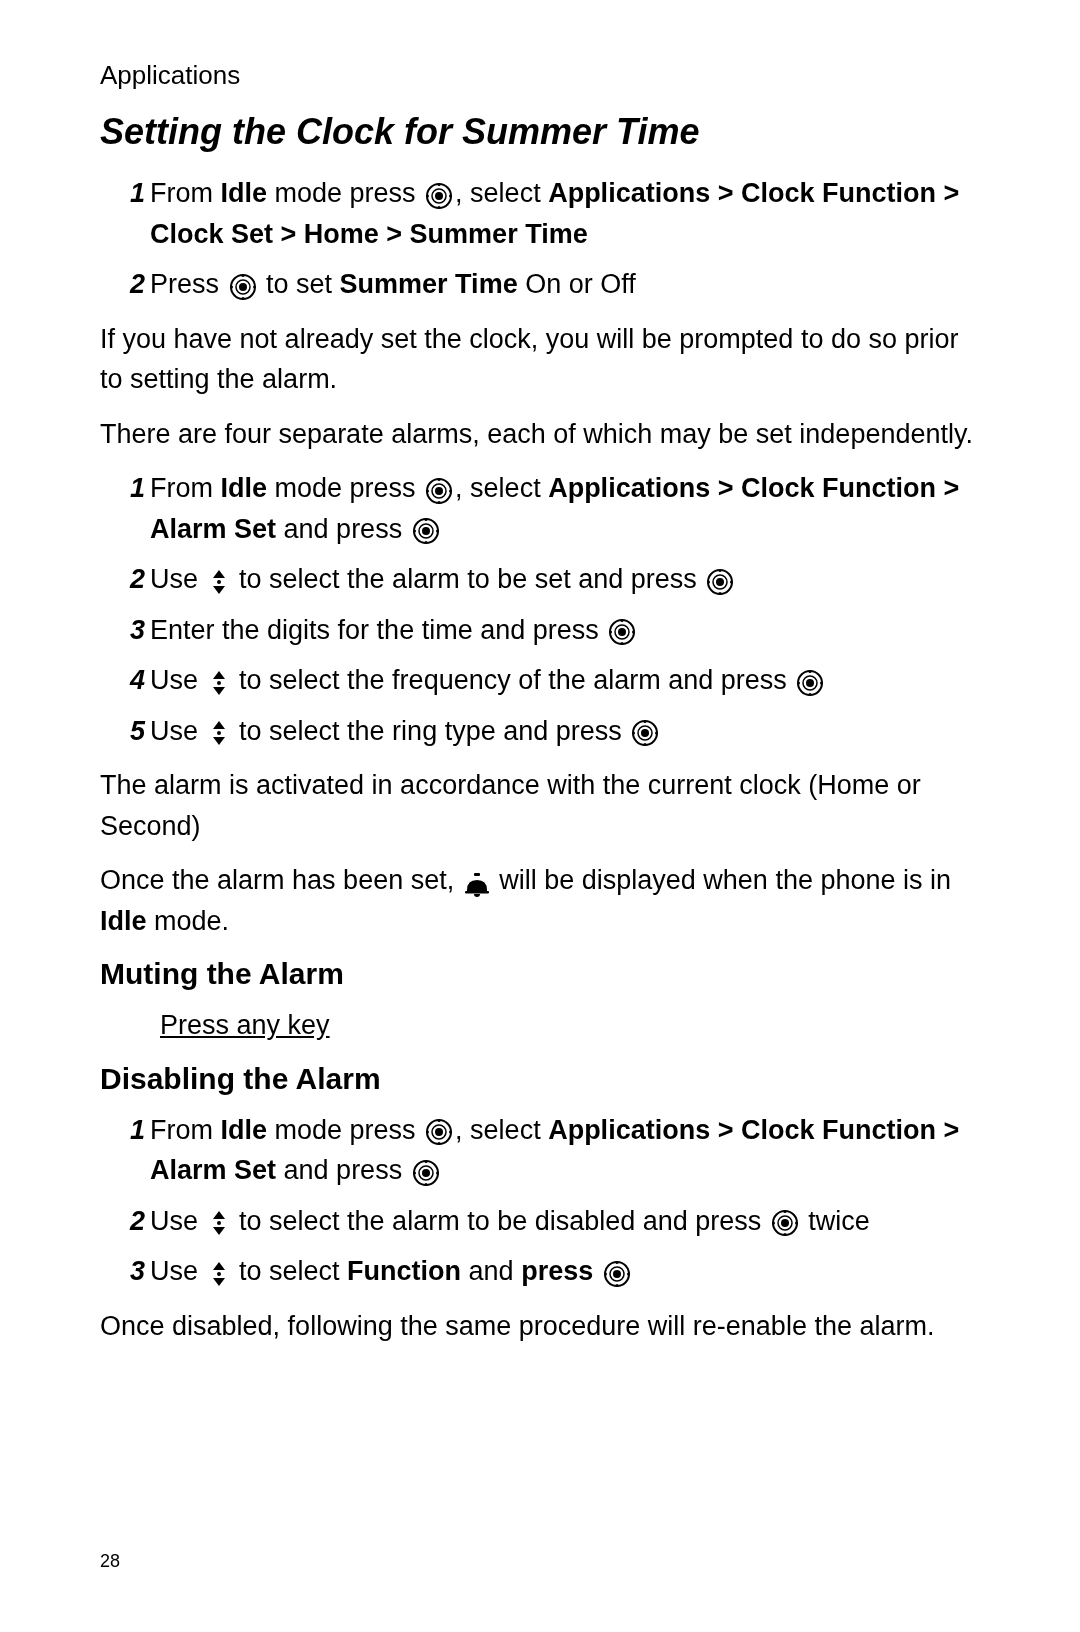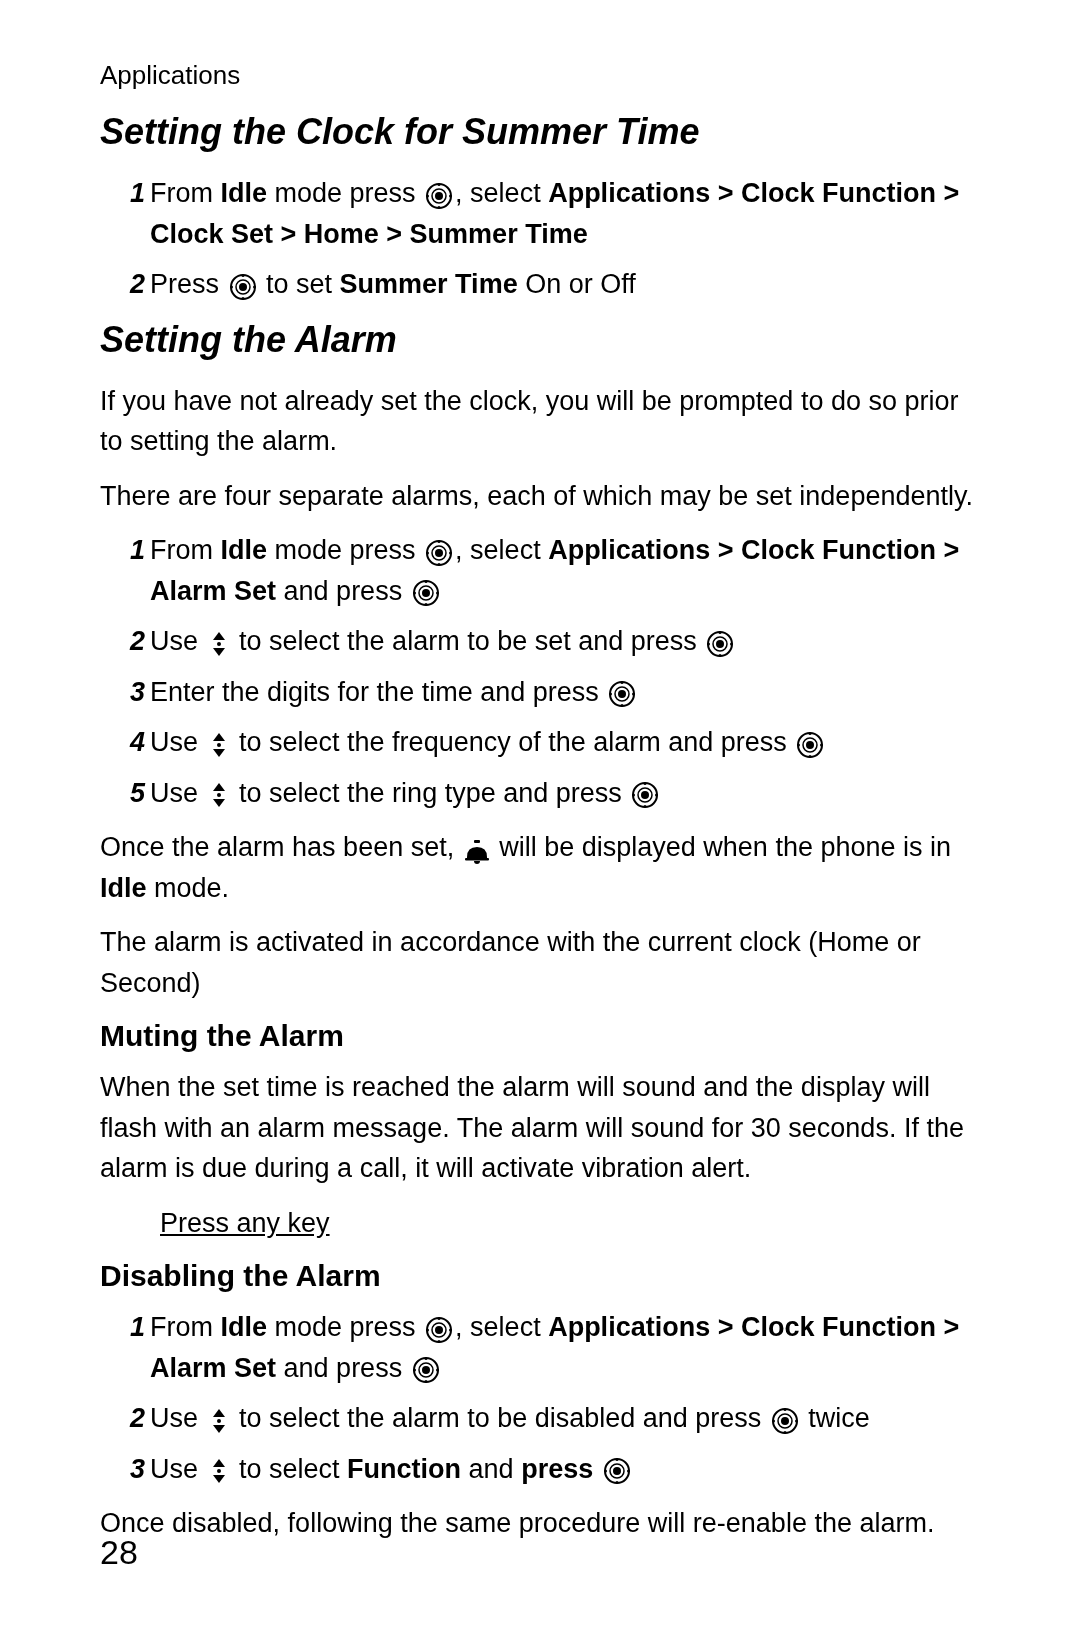--- a/index.html
+++ b/index.html
@@ -165,7 +165,6 @@
   </div>
 
   <div>
-    <div class="heading-italic-bold">Setting the Alarm</div>
 
     <p class="body-text">If you have not already set the clock, you will be prompted to do so prior to setting the alarm.</p>
     <p class="body-text">There are four separate alarms, each of which may be set independently.</p>

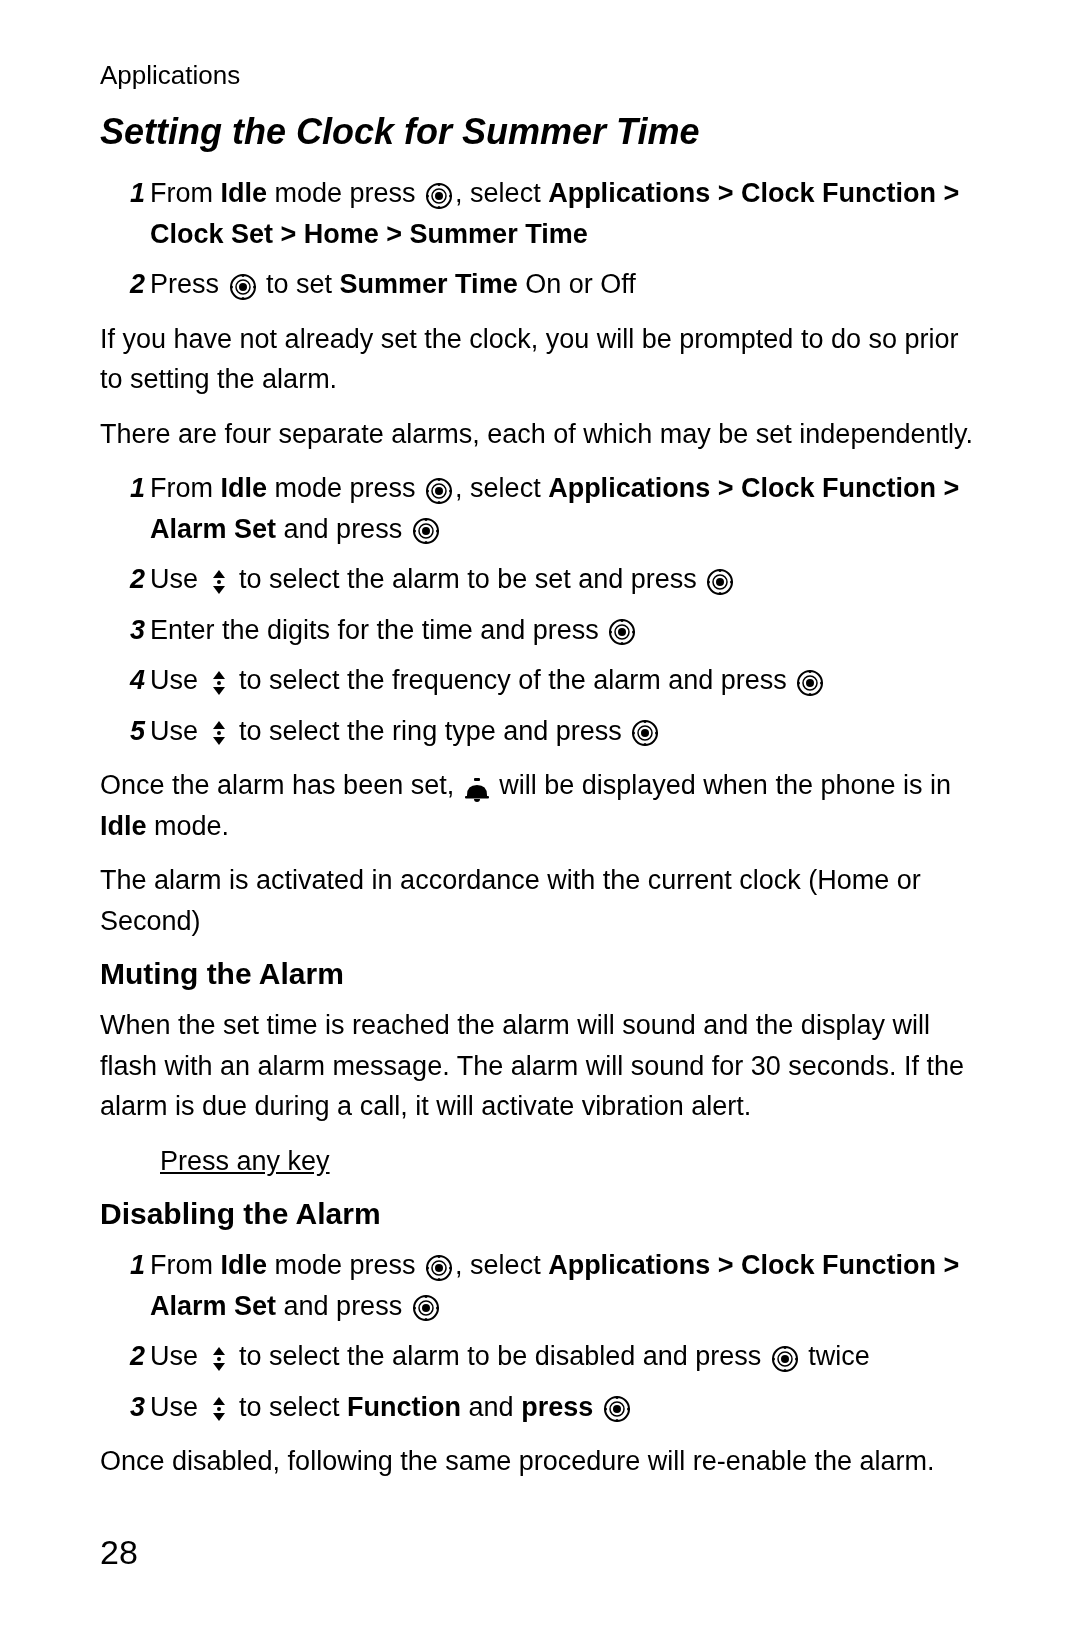--- a/index.html
+++ b/index.html
@@ -274,6 +274,8 @@
         </span>
       </li>
     </ol>
+
+    <p class="body-text">The alarm is activated in accordance with the current clock (Home or Second)</p>
 
     <p class="body-text">
       Once the alarm has been set,
@@ -285,8 +287,6 @@
           </svg></span>
       will be displayed when the phone is in <span class="bold">Idle</span> mode.
     </p>
-
-    <p class="body-text">The alarm is activated in accordance with the current clock (Home or Second)</p>
 
     <div>
       <div class="subheading-bold">Muting the Alarm</div>

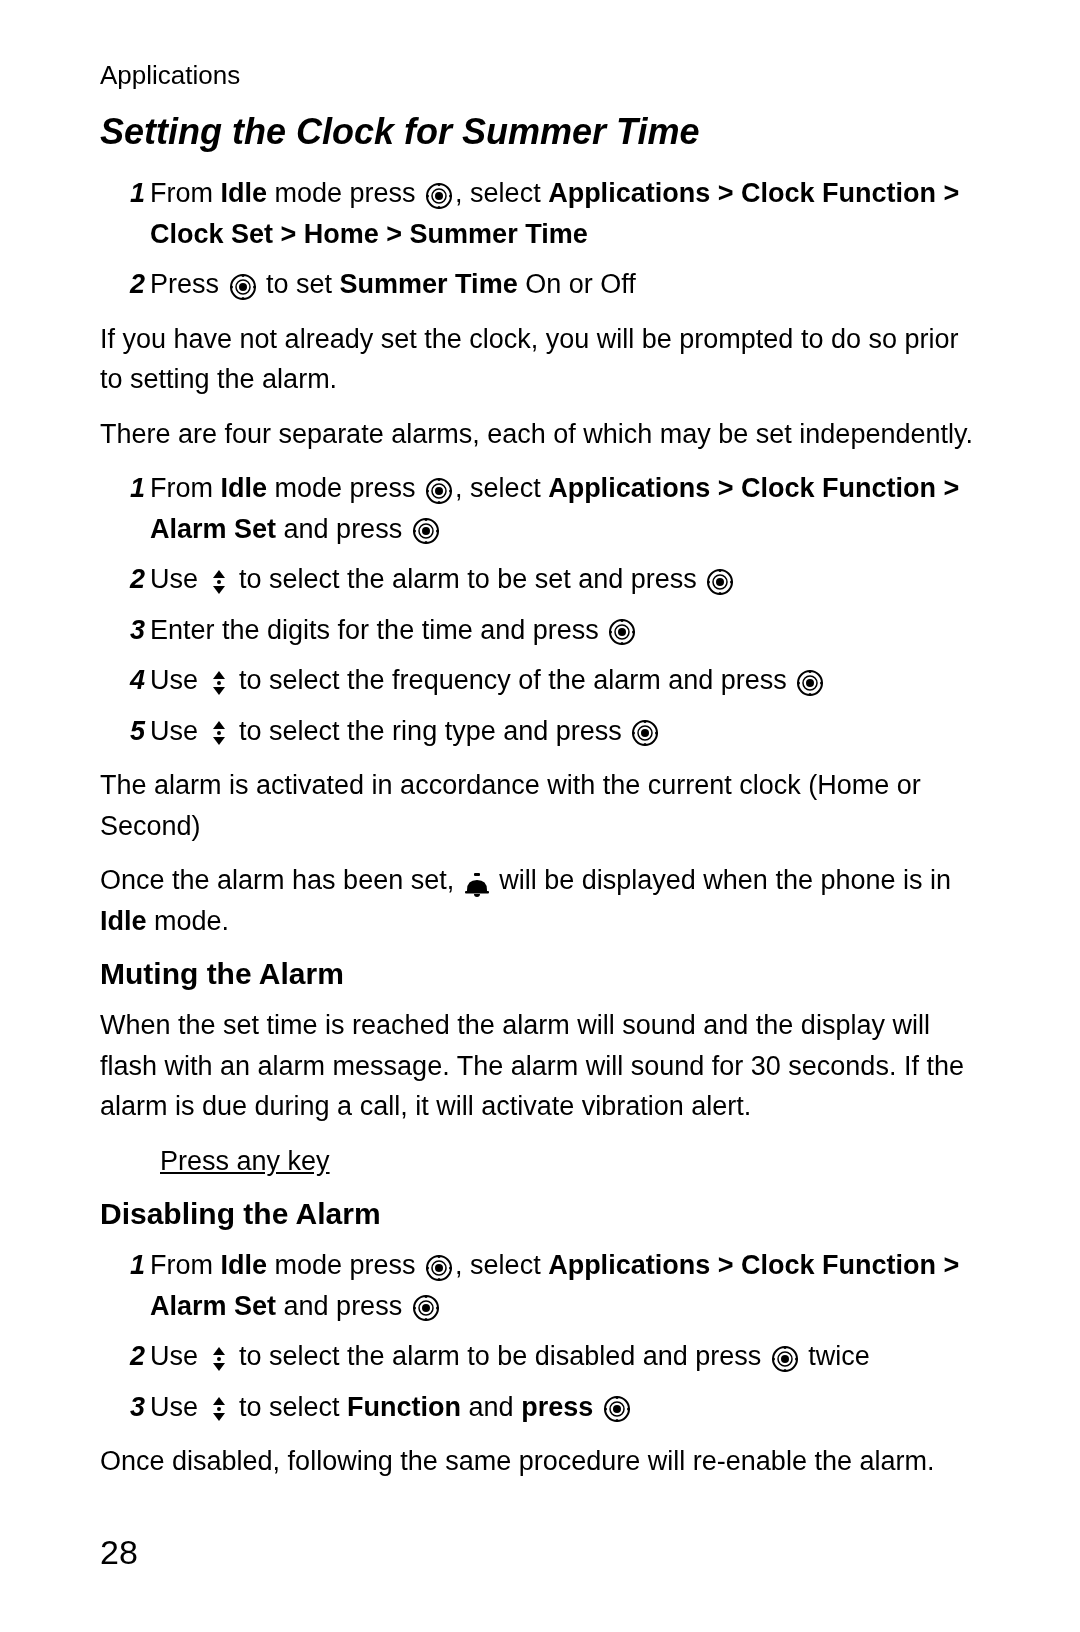--- a/index.html
+++ b/index.html
@@ -290,7 +290,6 @@
 
     <div>
       <div class="subheading-bold">Muting the Alarm</div>
-      <p class="body-text">When the set time is reached the alarm will sound and the display will flash with an alarm message. The alarm will sound for 30 seconds. If the alarm is due during a call, it will activate vibration alert.</p>
       <div class="indent-block">
         <p class="body-text">Press any key</p>
       </div>

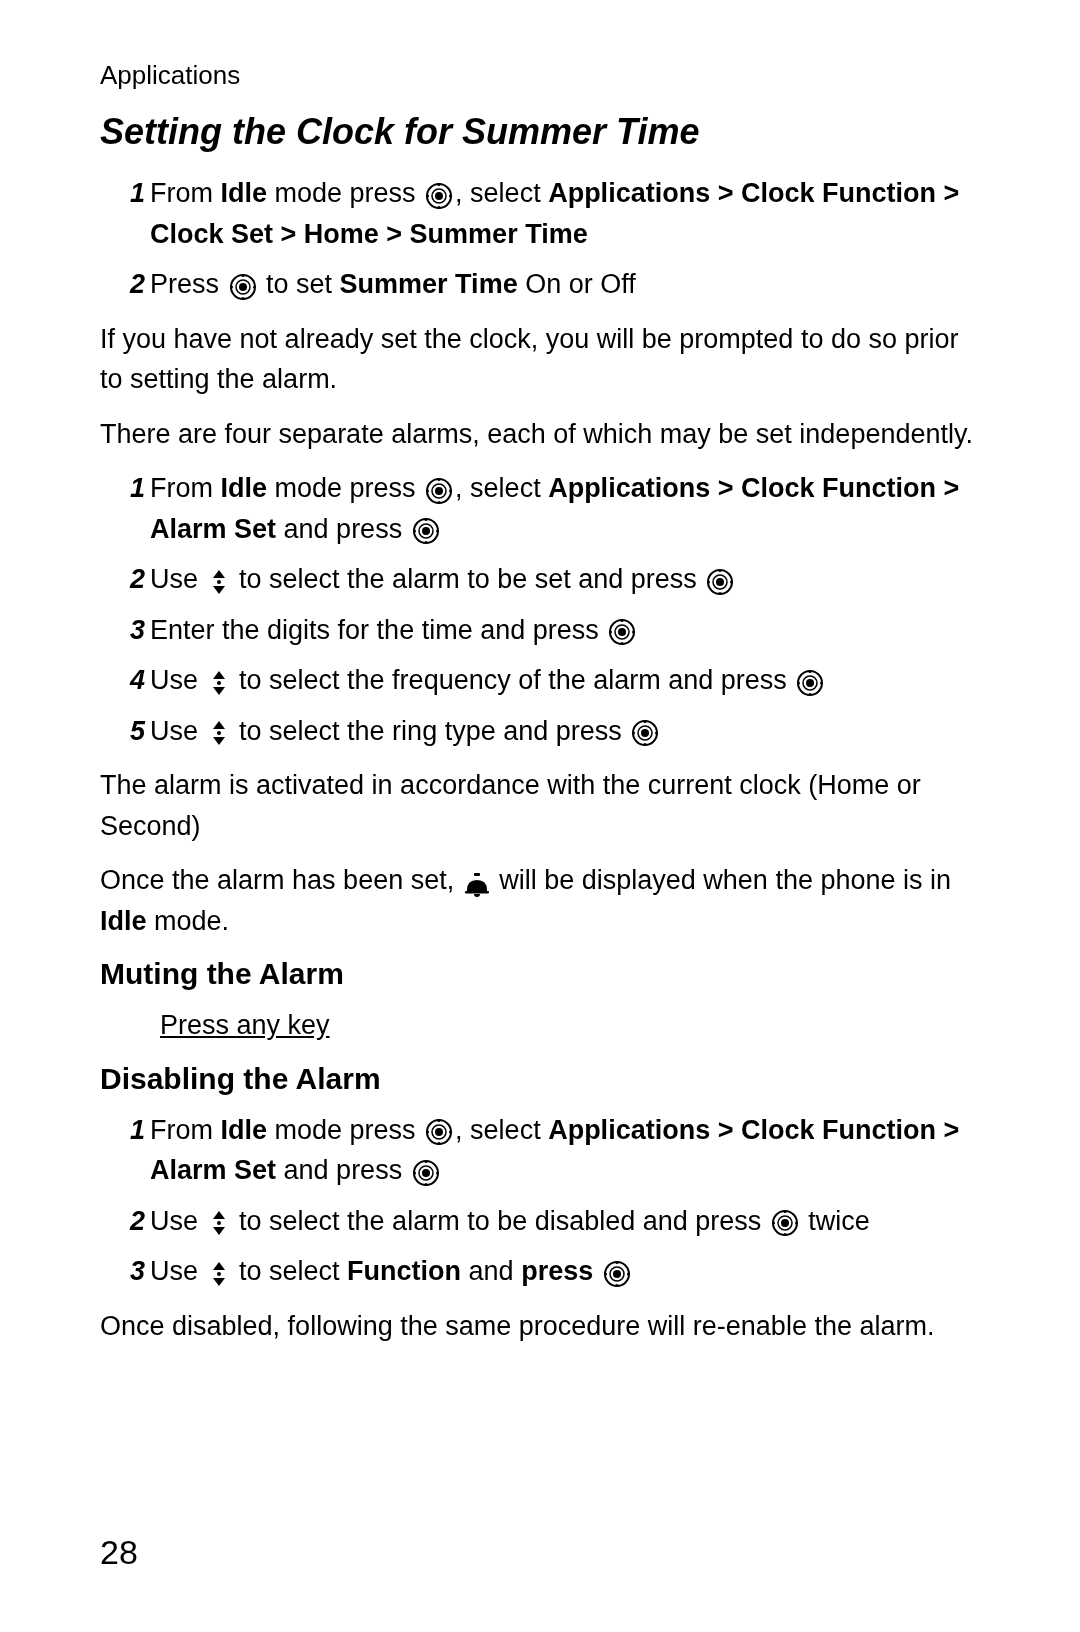--- a/index.html
+++ b/index.html
@@ -109,7 +109,7 @@
       position: absolute;
       bottom: 60px;
       left: 100px;
-      font-size: 34px;
+      font-size: 18px;
     }
 
     .indent-block {

